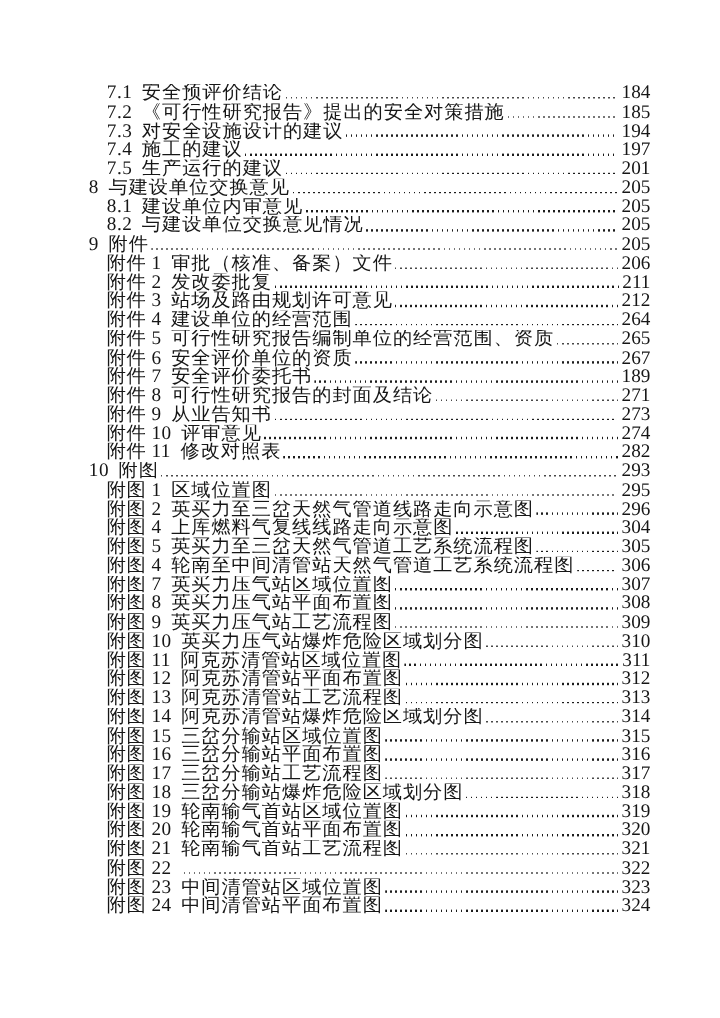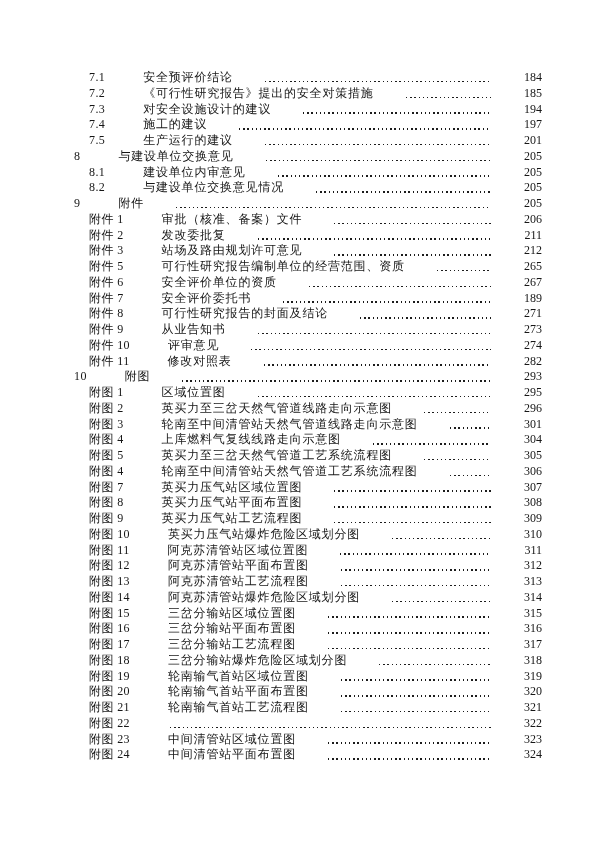--- a/index.html
+++ b/index.html
@@ -26,11 +26,10 @@
     display: flex;
     height: 15.75px;
     line-height: 15.75px;
-    font-size: 12px;
+    font-size: 16px;
     padding-right: 58px;
     white-space: nowrap;
     overflow: hidden;
-    gap: 30px;
   }
   .toc-row.level-1 { padding-left: 74px; }
   .toc-row.level-2 { padding-left: 89px; }

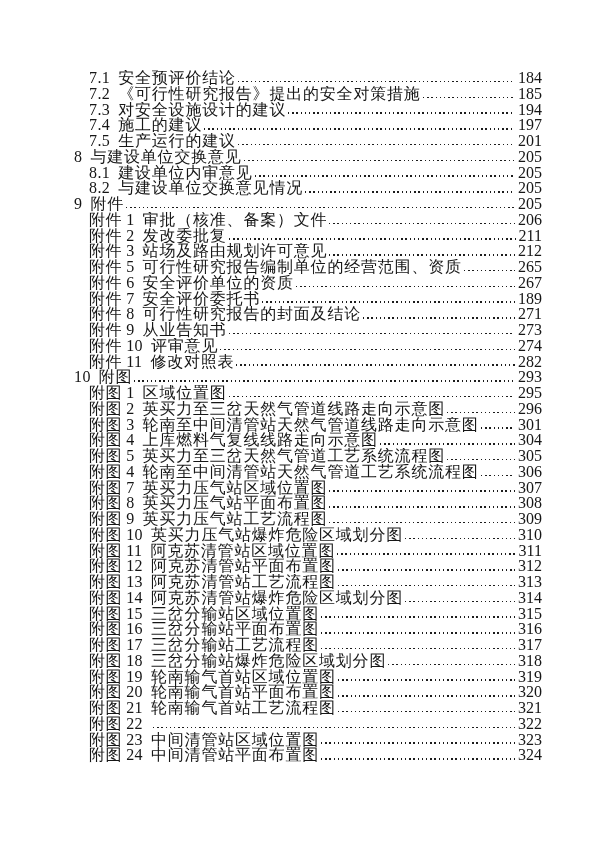--- a/index.html
+++ b/index.html
@@ -133,6 +133,12 @@
         <span class="toc-page">212</span>
       </div>
       <div class="toc-row level-2">
+        <span class="toc-num">附件 4</span>
+        <span class="toc-title">建设单位的经营范围</span>
+        <span class="dots"></span>
+        <span class="toc-page">264</span>
+      </div>
+      <div class="toc-row level-2">
         <span class="toc-num">附件 5</span>
         <span class="toc-title">可行性研究报告编制单位的经营范围、资质</span>
         <span class="dots"></span>

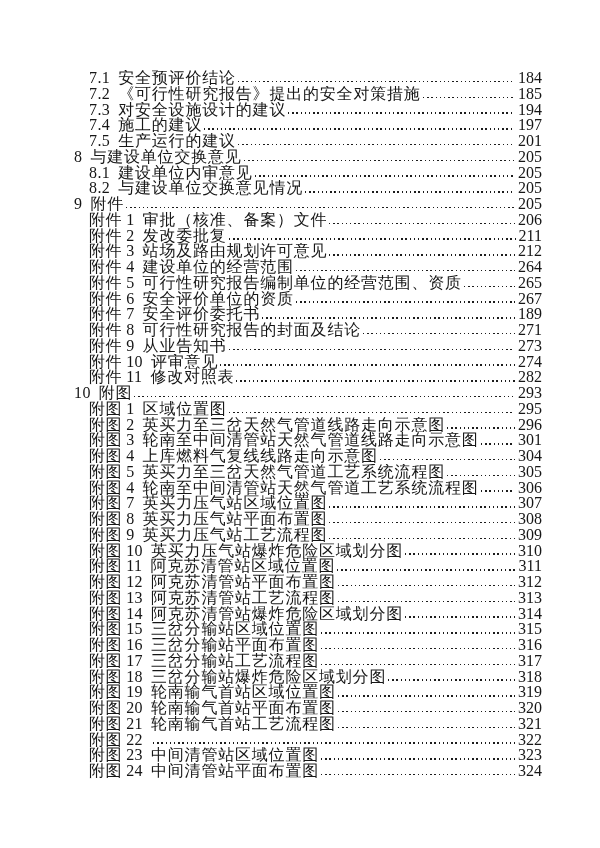--- a/index.html
+++ b/index.html
@@ -199,12 +199,6 @@
         <span class="toc-page">296</span>
       </div>
       <div class="toc-row level-2">
-        <span class="toc-num">附图 3</span>
-        <span class="toc-title">轮南至中间清管站天然气管道线路走向示意图</span>
-        <span class="dots"></span>
-        <span class="toc-page">301</span>
-      </div>
-      <div class="toc-row level-2">
         <span class="toc-num">附图 4</span>
         <span class="toc-title">上库燃料气复线线路走向示意图</span>
         <span class="dots"></span>

